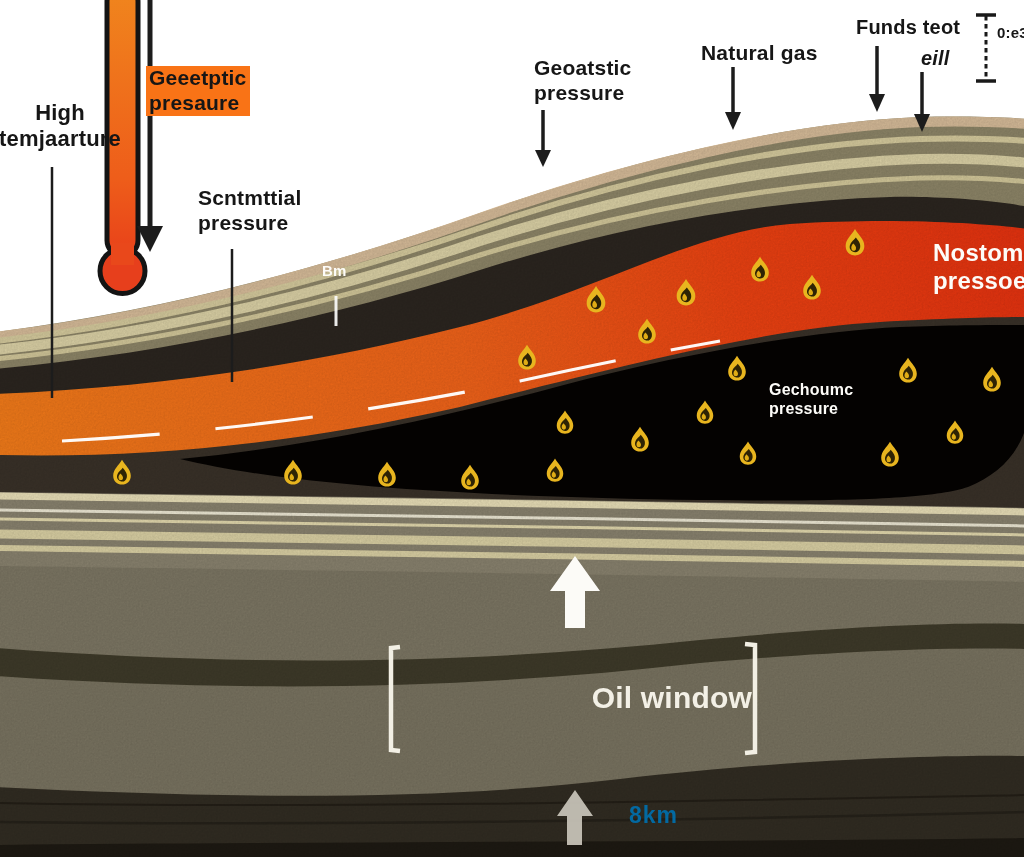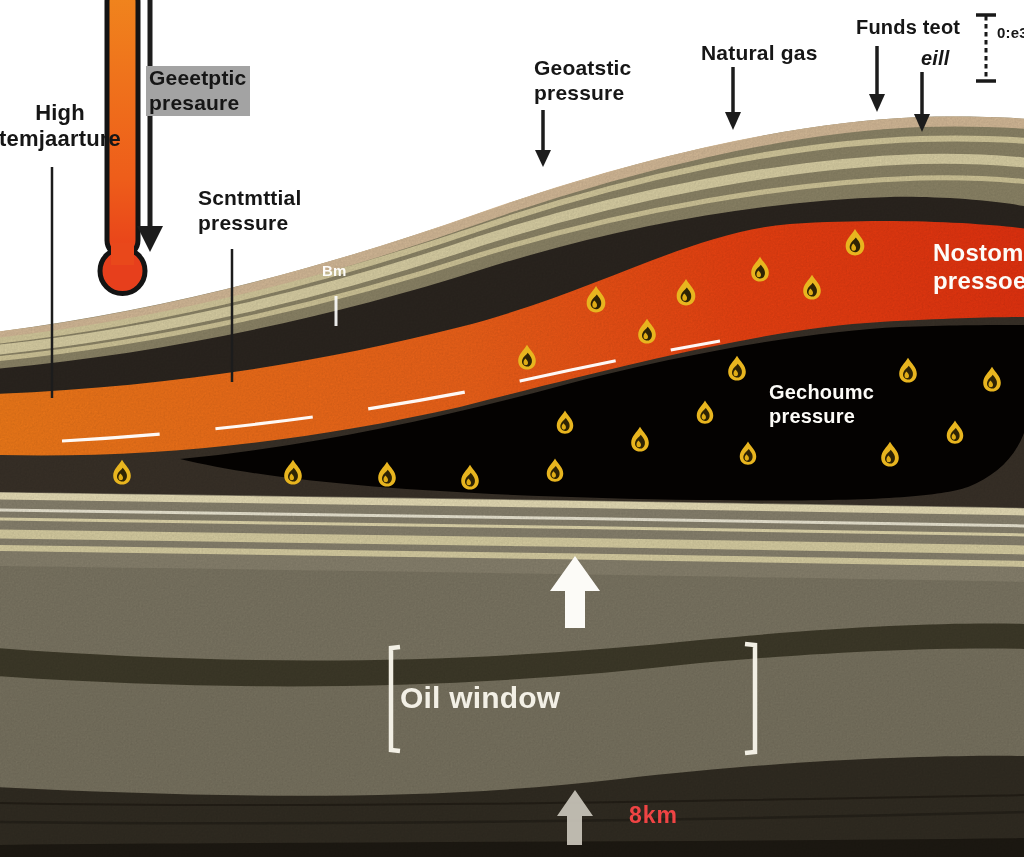--- a/index.html
+++ b/index.html
@@ -9,7 +9,7 @@
   .lbl{position:absolute;font-weight:bold;color:#161616;font-size:21px;line-height:1.18;
        white-space:pre-line;letter-spacing:.2px;}
   .lbl.white{color:#fdfcf8;}
-  #lbl-geostatic-left{left:146px;top:66px;background:#a3a3a3;padding:0 3px;}
+  #lbl-geostatic-left{left:146px;top:66px;background:#f97316;padding:0 3px;}
   #lbl-high-temp{left:-2px;top:100px;width:124px;text-align:center;font-size:22px;}
   #lbl-sedimentary{left:198px;top:186px;}
   #lbl-geostatic-center{left:534px;top:56px;}

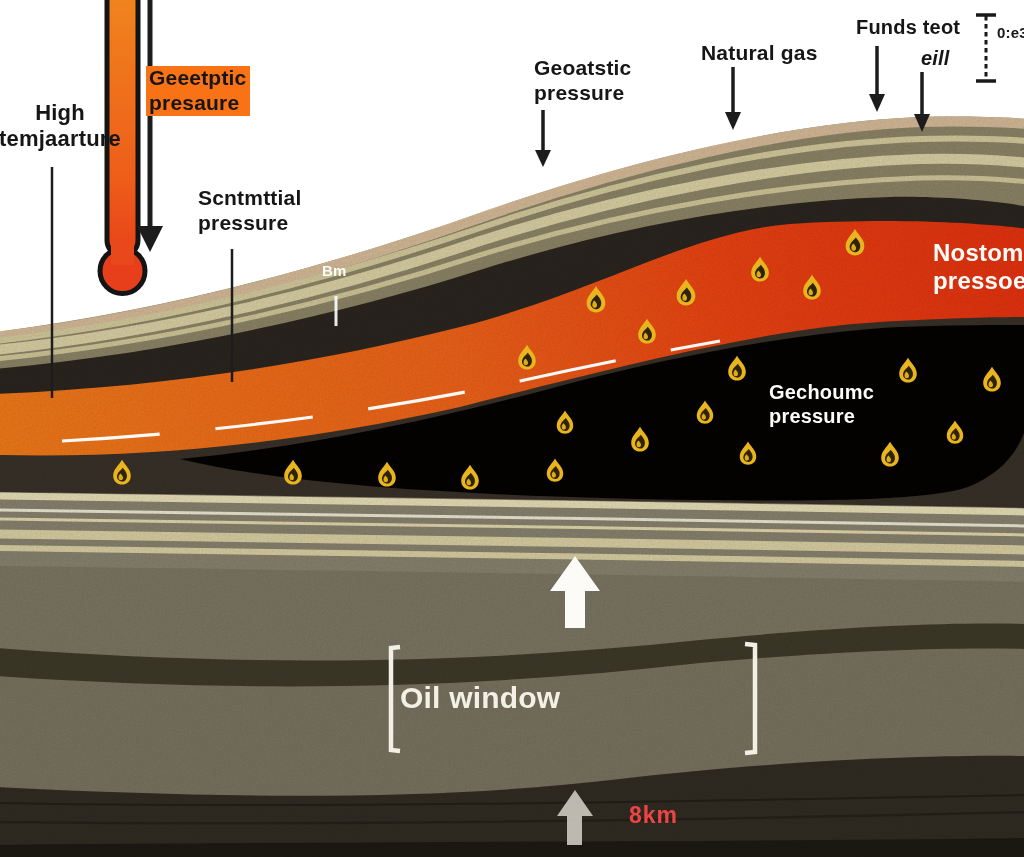--- a/index.html
+++ b/index.html
@@ -18,7 +18,7 @@
   #lbl-oil{left:921px;top:47px;font-size:20px;font-style:italic;}
   #lbl-scale{left:997px;top:24px;font-size:15px;}
   #lbl-hydrostatic{left:933px;top:239px;font-size:24px;}
-  #lbl-geothermic{left:769px;top:381px;font-size:20px;}
+  #lbl-geothermic{left:769px;top:381px;font-size:16px;}
   #lbl-bm{left:322px;top:262px;font-size:15px;}
   #lbl-oil-window{left:400px;top:680px;width:352px;text-align:left;font-size:30px;color:#f3f0e6;}
   #lbl-km8{left:629px;top:802px;font-size:23px;color:#ef4444;letter-spacing:1px;}

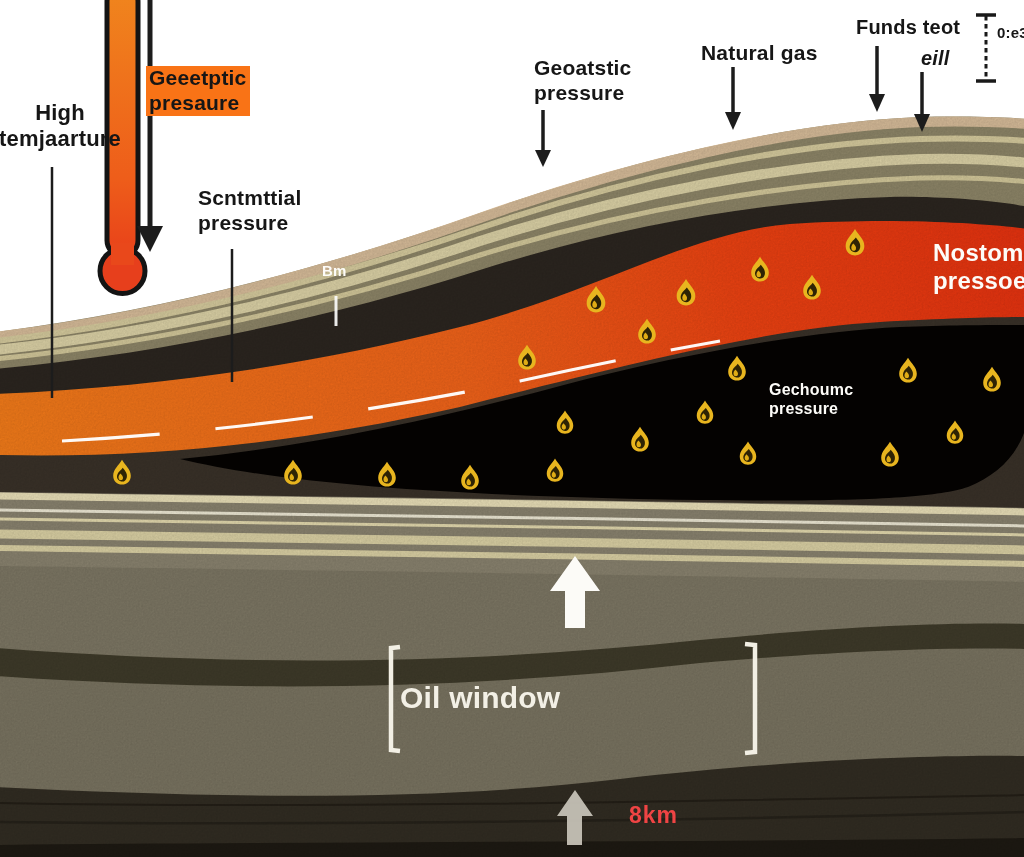--- a/index.html
+++ b/index.html
@@ -20,7 +20,7 @@
   #lbl-hydrostatic{left:933px;top:239px;font-size:24px;}
   #lbl-geothermic{left:769px;top:381px;font-size:16px;}
   #lbl-bm{left:322px;top:262px;font-size:15px;}
-  #lbl-oil-window{left:400px;top:680px;width:352px;text-align:left;font-size:30px;color:#f3f0e6;}
+  #lbl-oil-window{left:400px;top:680px;width:352px;text-align:right;font-size:30px;color:#f3f0e6;}
   #lbl-km8{left:629px;top:802px;font-size:23px;color:#ef4444;letter-spacing:1px;}
 </style>
 </head>

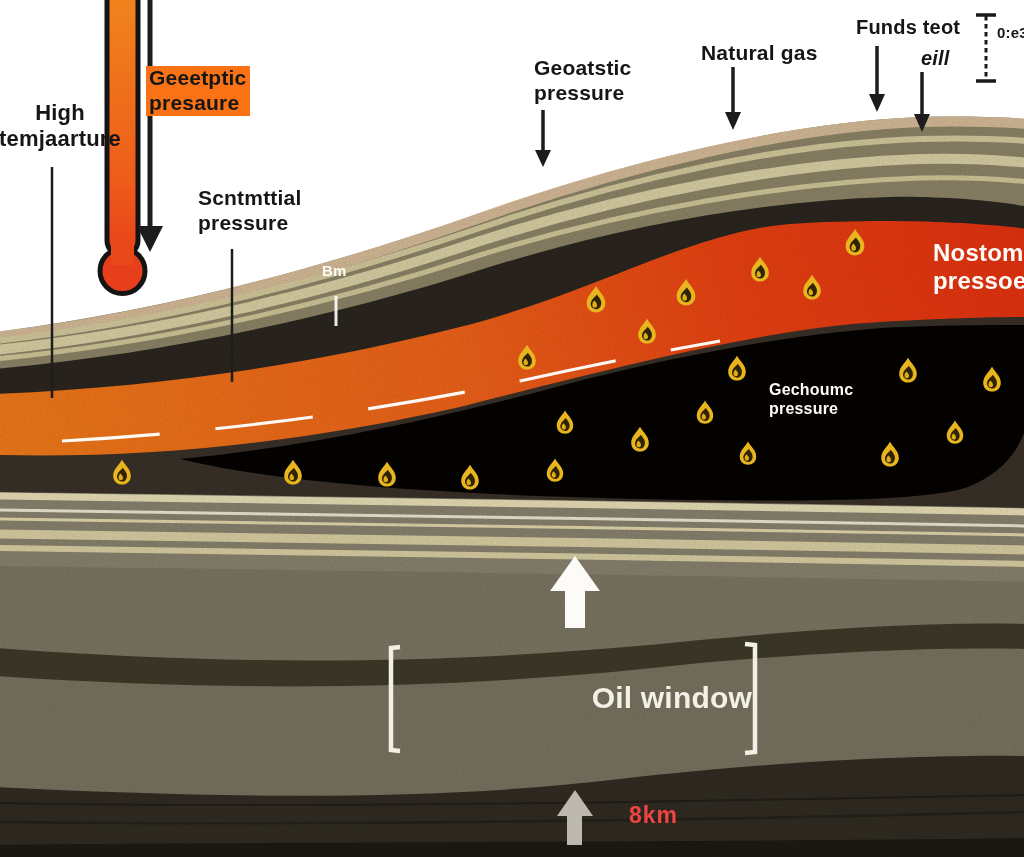--- a/index.html
+++ b/index.html
@@ -21,7 +21,7 @@
   #lbl-geothermic{left:769px;top:381px;font-size:16px;}
   #lbl-bm{left:322px;top:262px;font-size:15px;}
   #lbl-oil-window{left:400px;top:680px;width:352px;text-align:right;font-size:30px;color:#f3f0e6;}
-  #lbl-km8{left:629px;top:802px;font-size:23px;color:#ef4444;letter-spacing:1px;}
+  #lbl-km8{left:629px;top:802px;font-size:23px;color:#0369a1;letter-spacing:1px;}
 </style>
 </head>
 <body>

